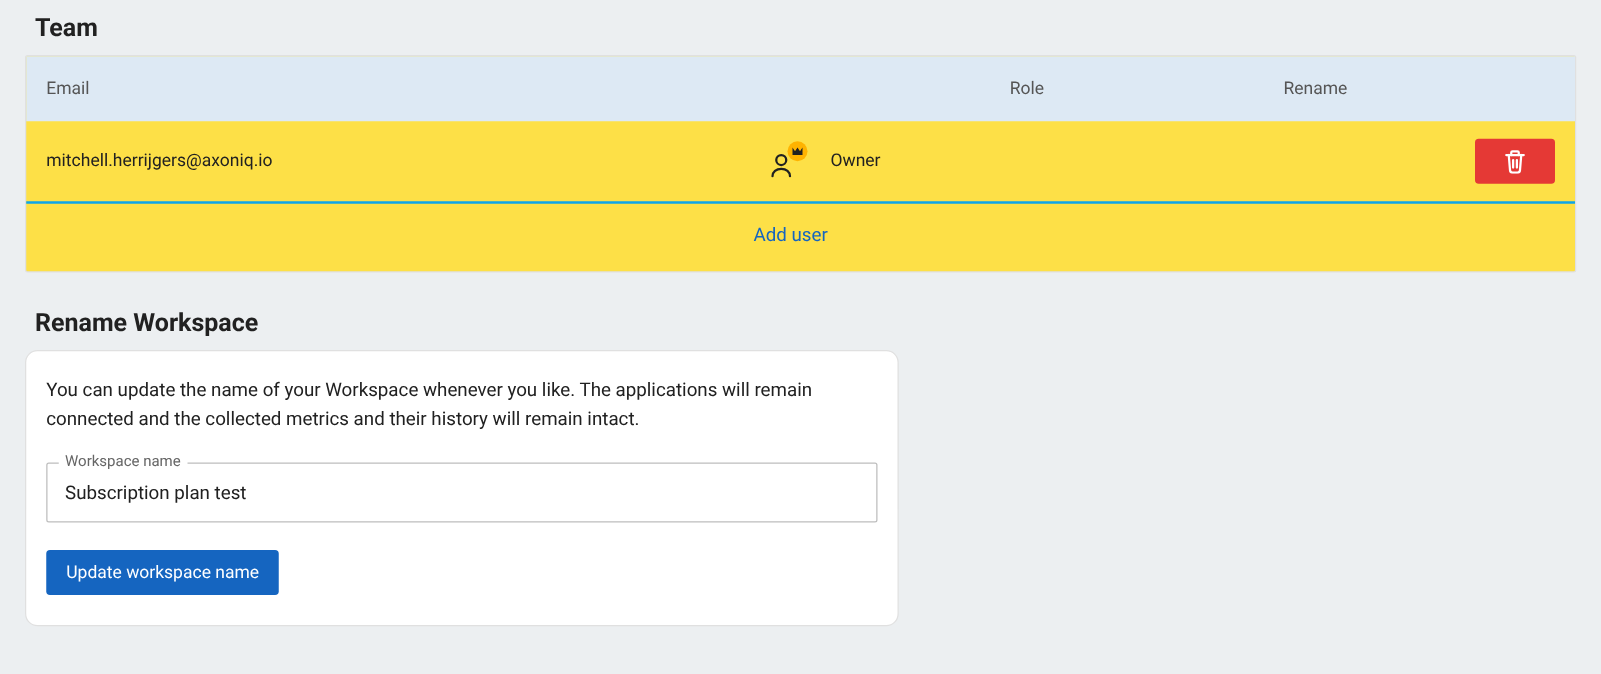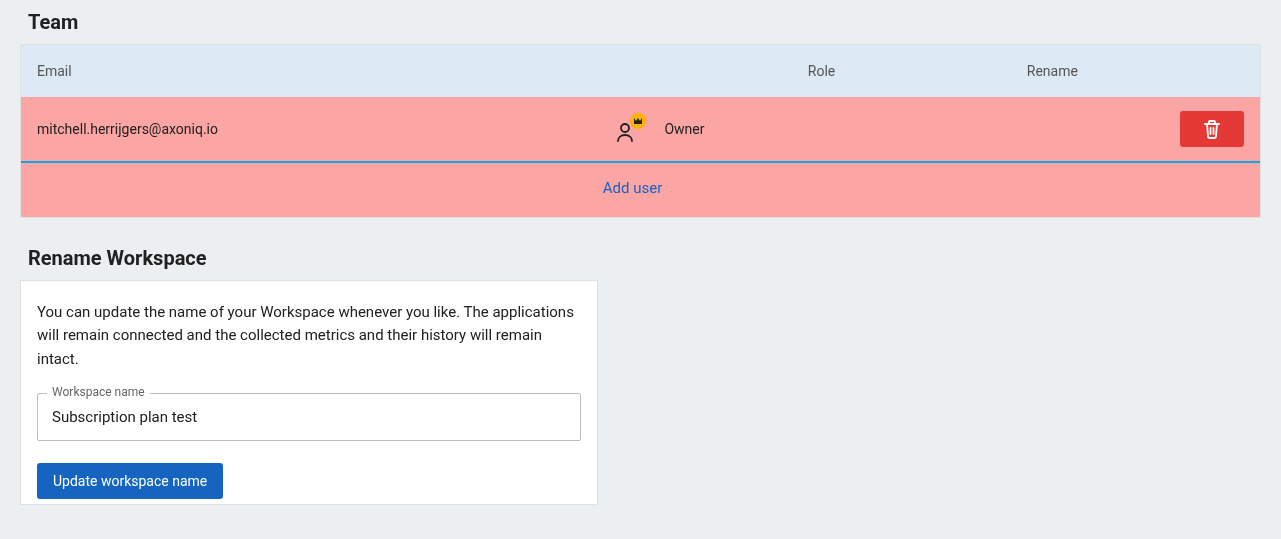--- a/index.html
+++ b/index.html
@@ -22,7 +22,7 @@
       margin-left: 8px;
     }
     .team-card {
-      background: #fca5a5;
+      background: #fde047;
       border: 1px solid #e0e0e0;
       border-radius: 2px;
       margin-bottom: 28px;

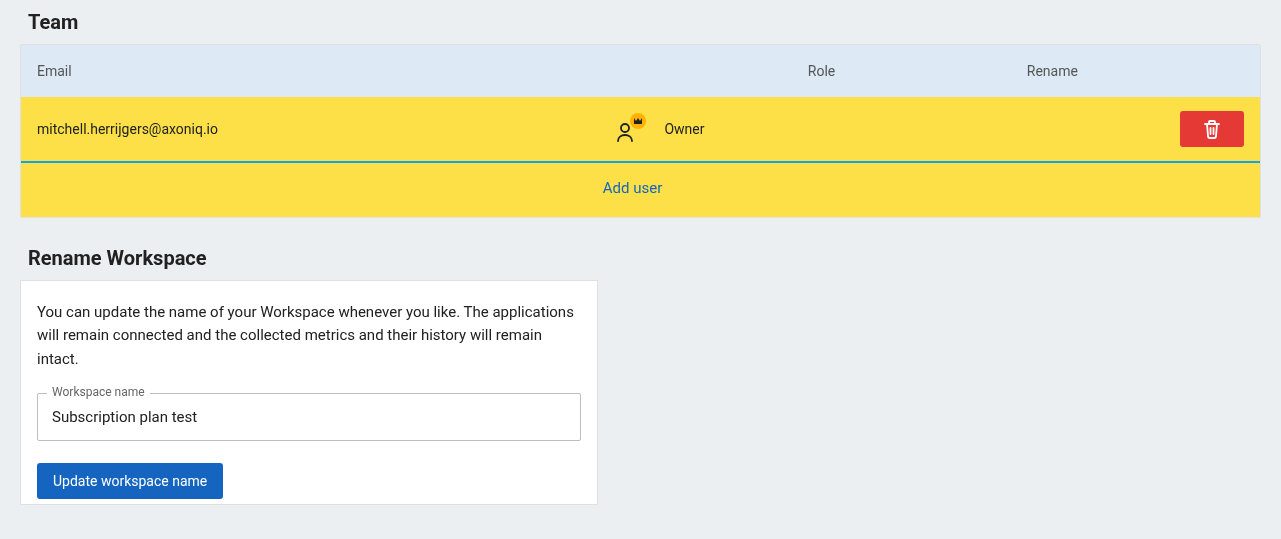--- a/index.html
+++ b/index.html
@@ -117,9 +117,9 @@
     .rename-card {
       background: #fff;
       border: 1px solid #e0e0e0;
-      border-radius: 0;
-      width: 578px;
-      padding: 20px 16px 5px 16px;
+      border-radius: 10px;
+      width: 699px;
+      padding: 20px 16px 24px 16px;
     }
     .rename-desc {
       font-size: 15px;

